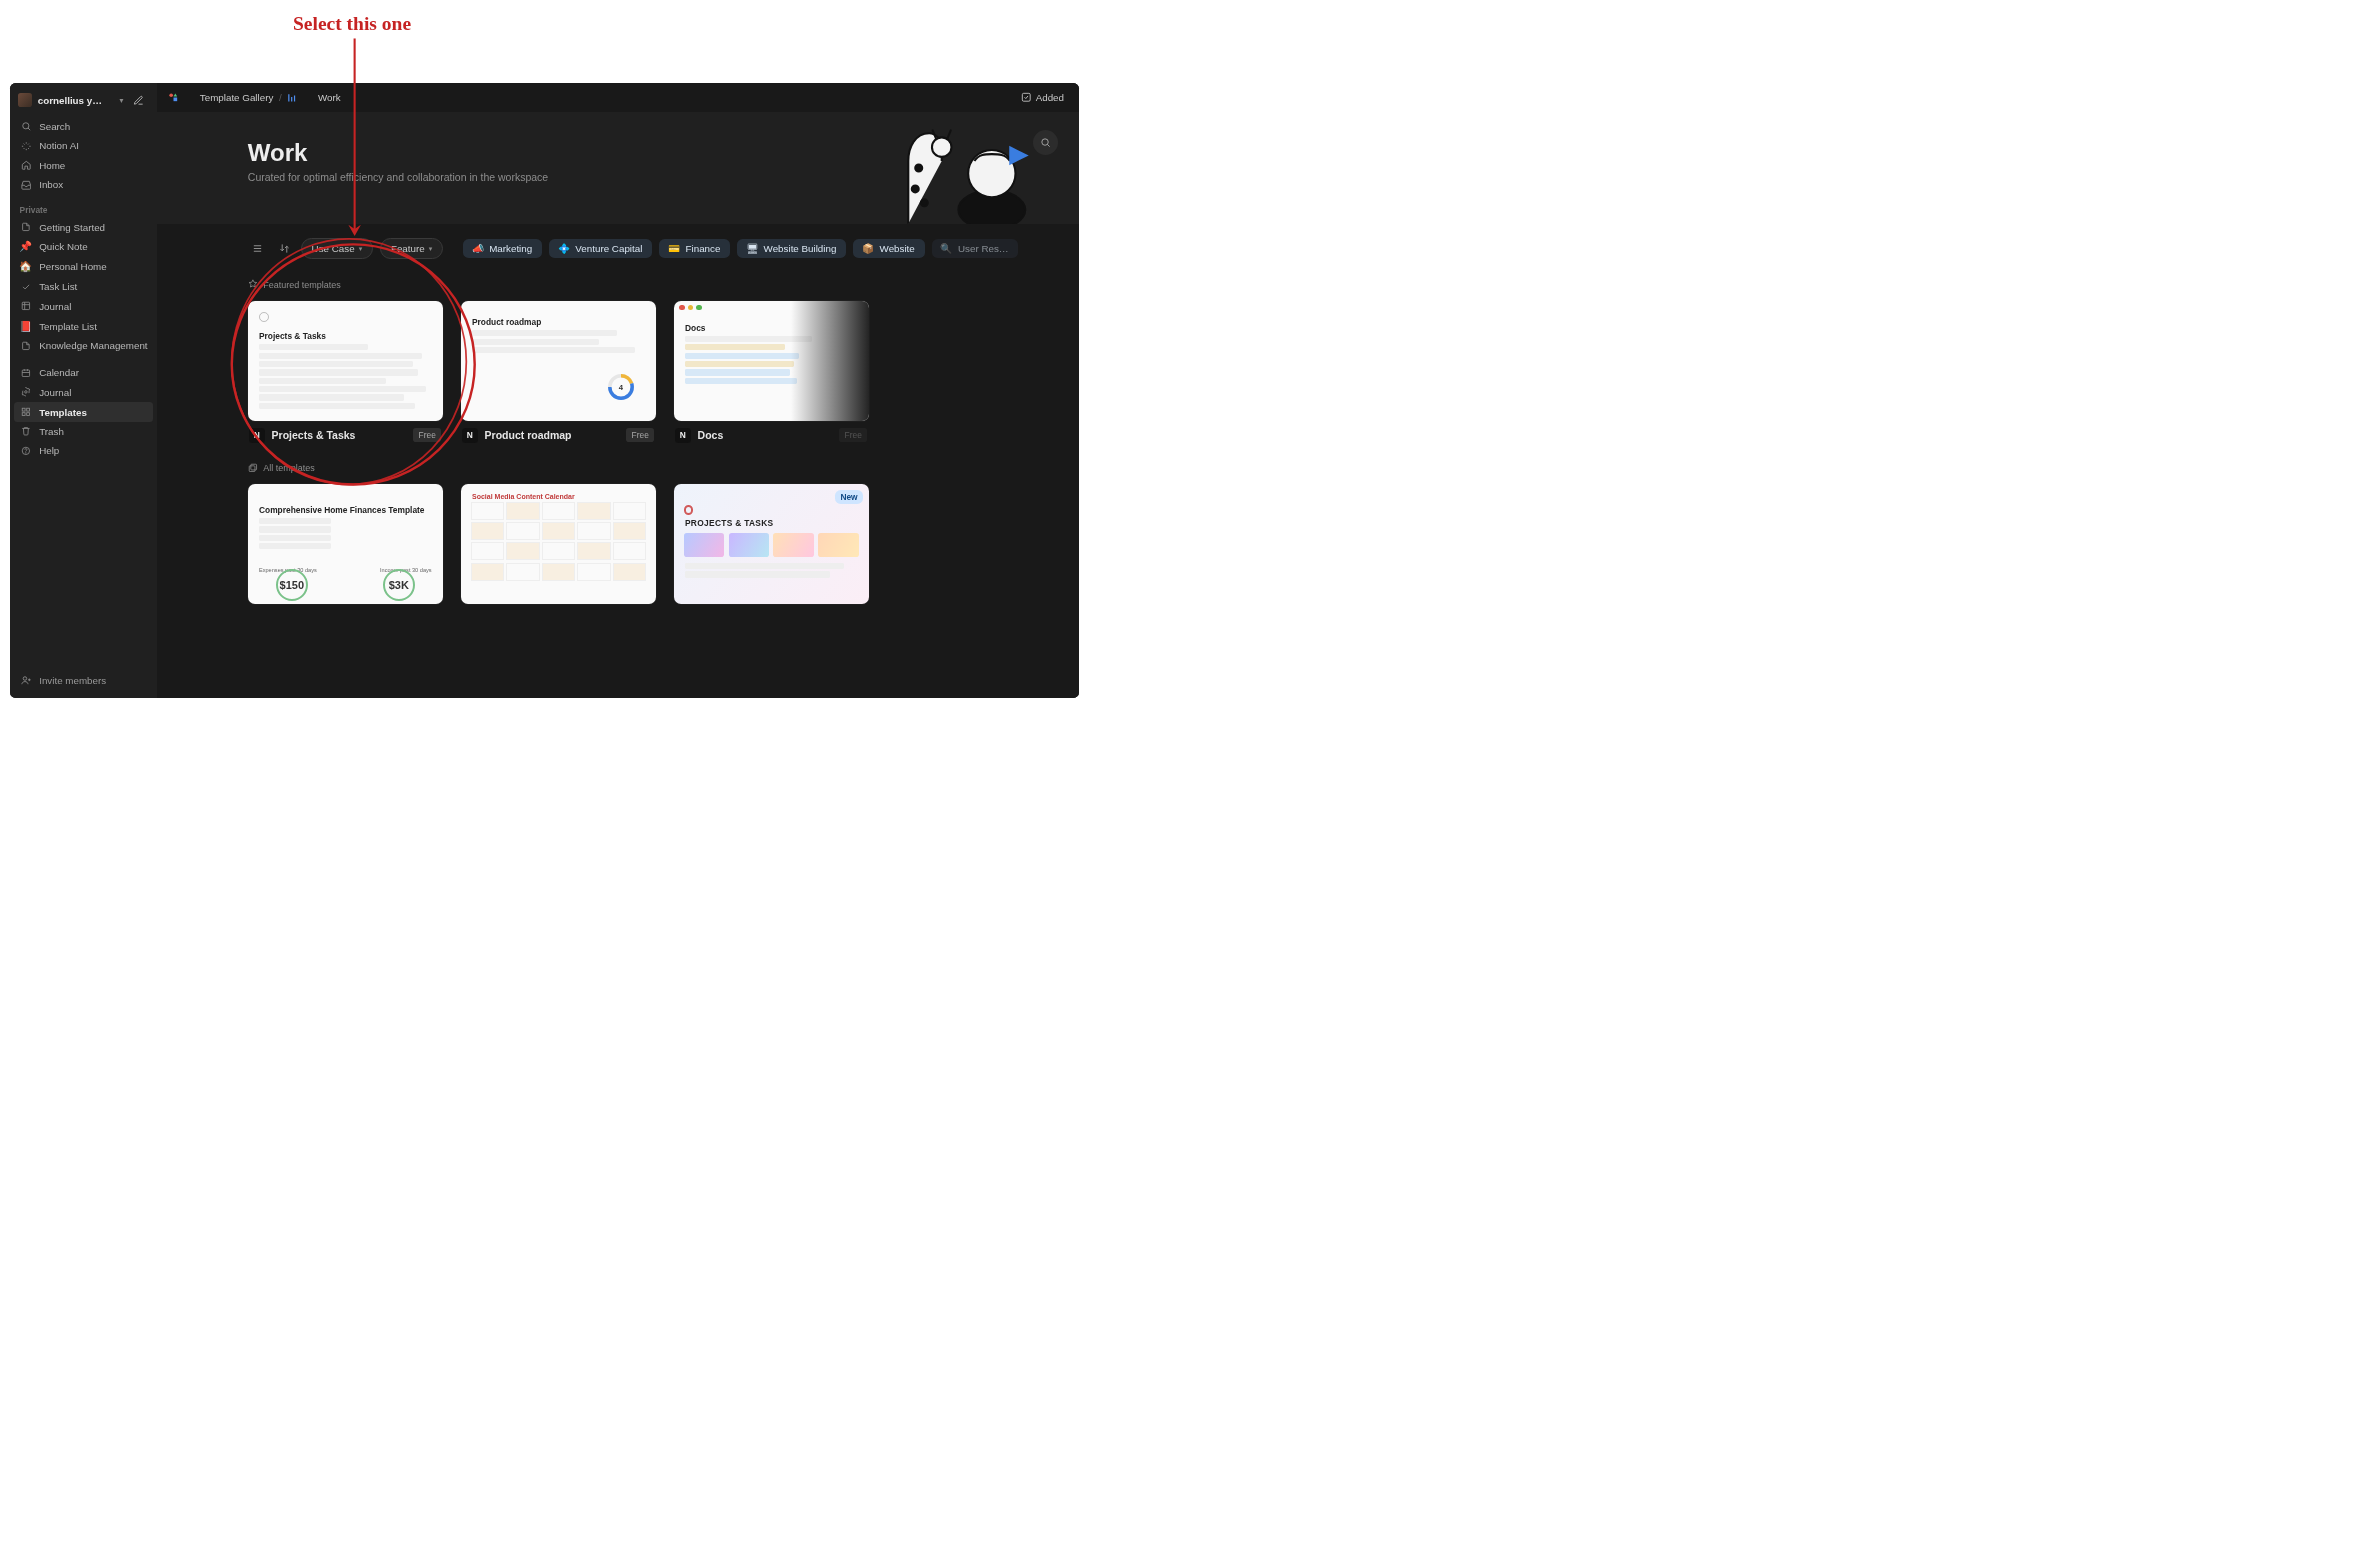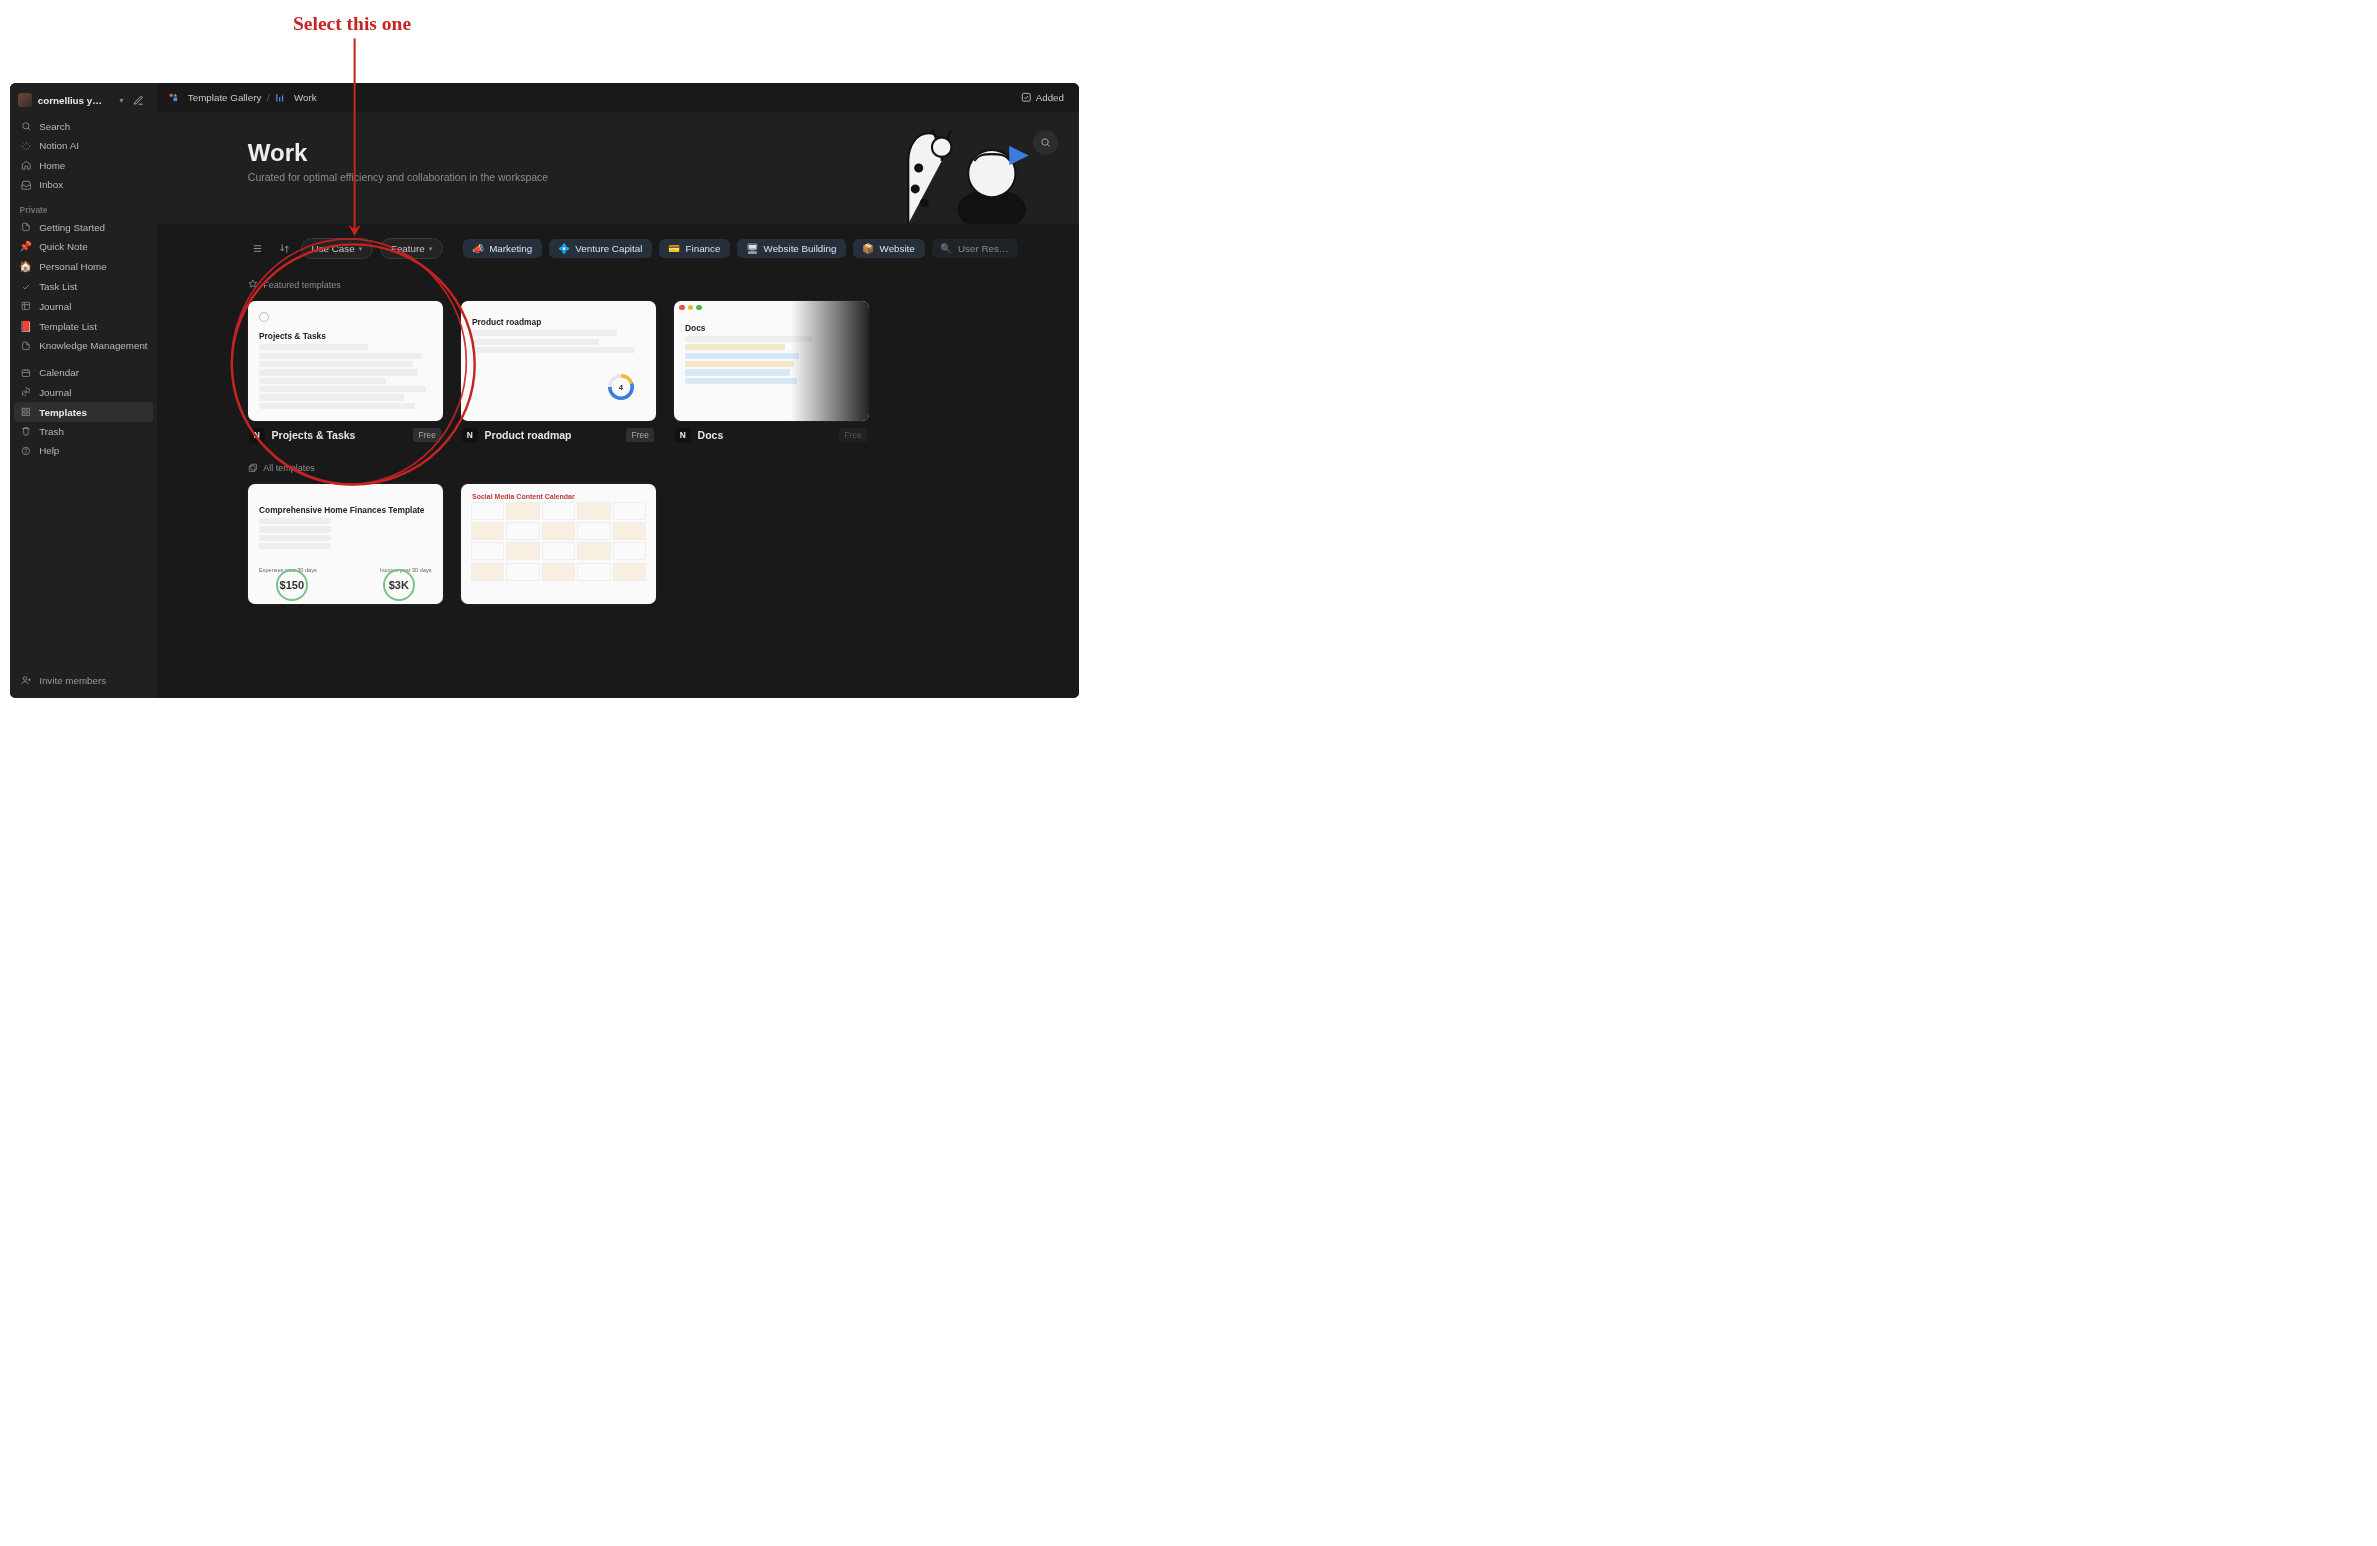--- a/index.html
+++ b/index.html
@@ -94,7 +94,7 @@
     font-size: 9.8px;
     color:#c9c9c9;
   }
-  .crumb { display:flex; align-items:center; gap:9px; cursor:pointer;text-align:center;}
+  .crumb { display:flex; align-items:center; gap:21px; cursor:pointer;text-align:center;}
   .crumb-sep { color:#5a5a5a; }
   .topbar-right { margin-left:auto; display:flex; align-items:center; gap:4.2px; color:#c9c9c9;}
   .tb-btn { display:flex; align-items:center; gap:4.2px; padding:2.8px 4.2px; border-radius:2.8px; cursor:pointer;}

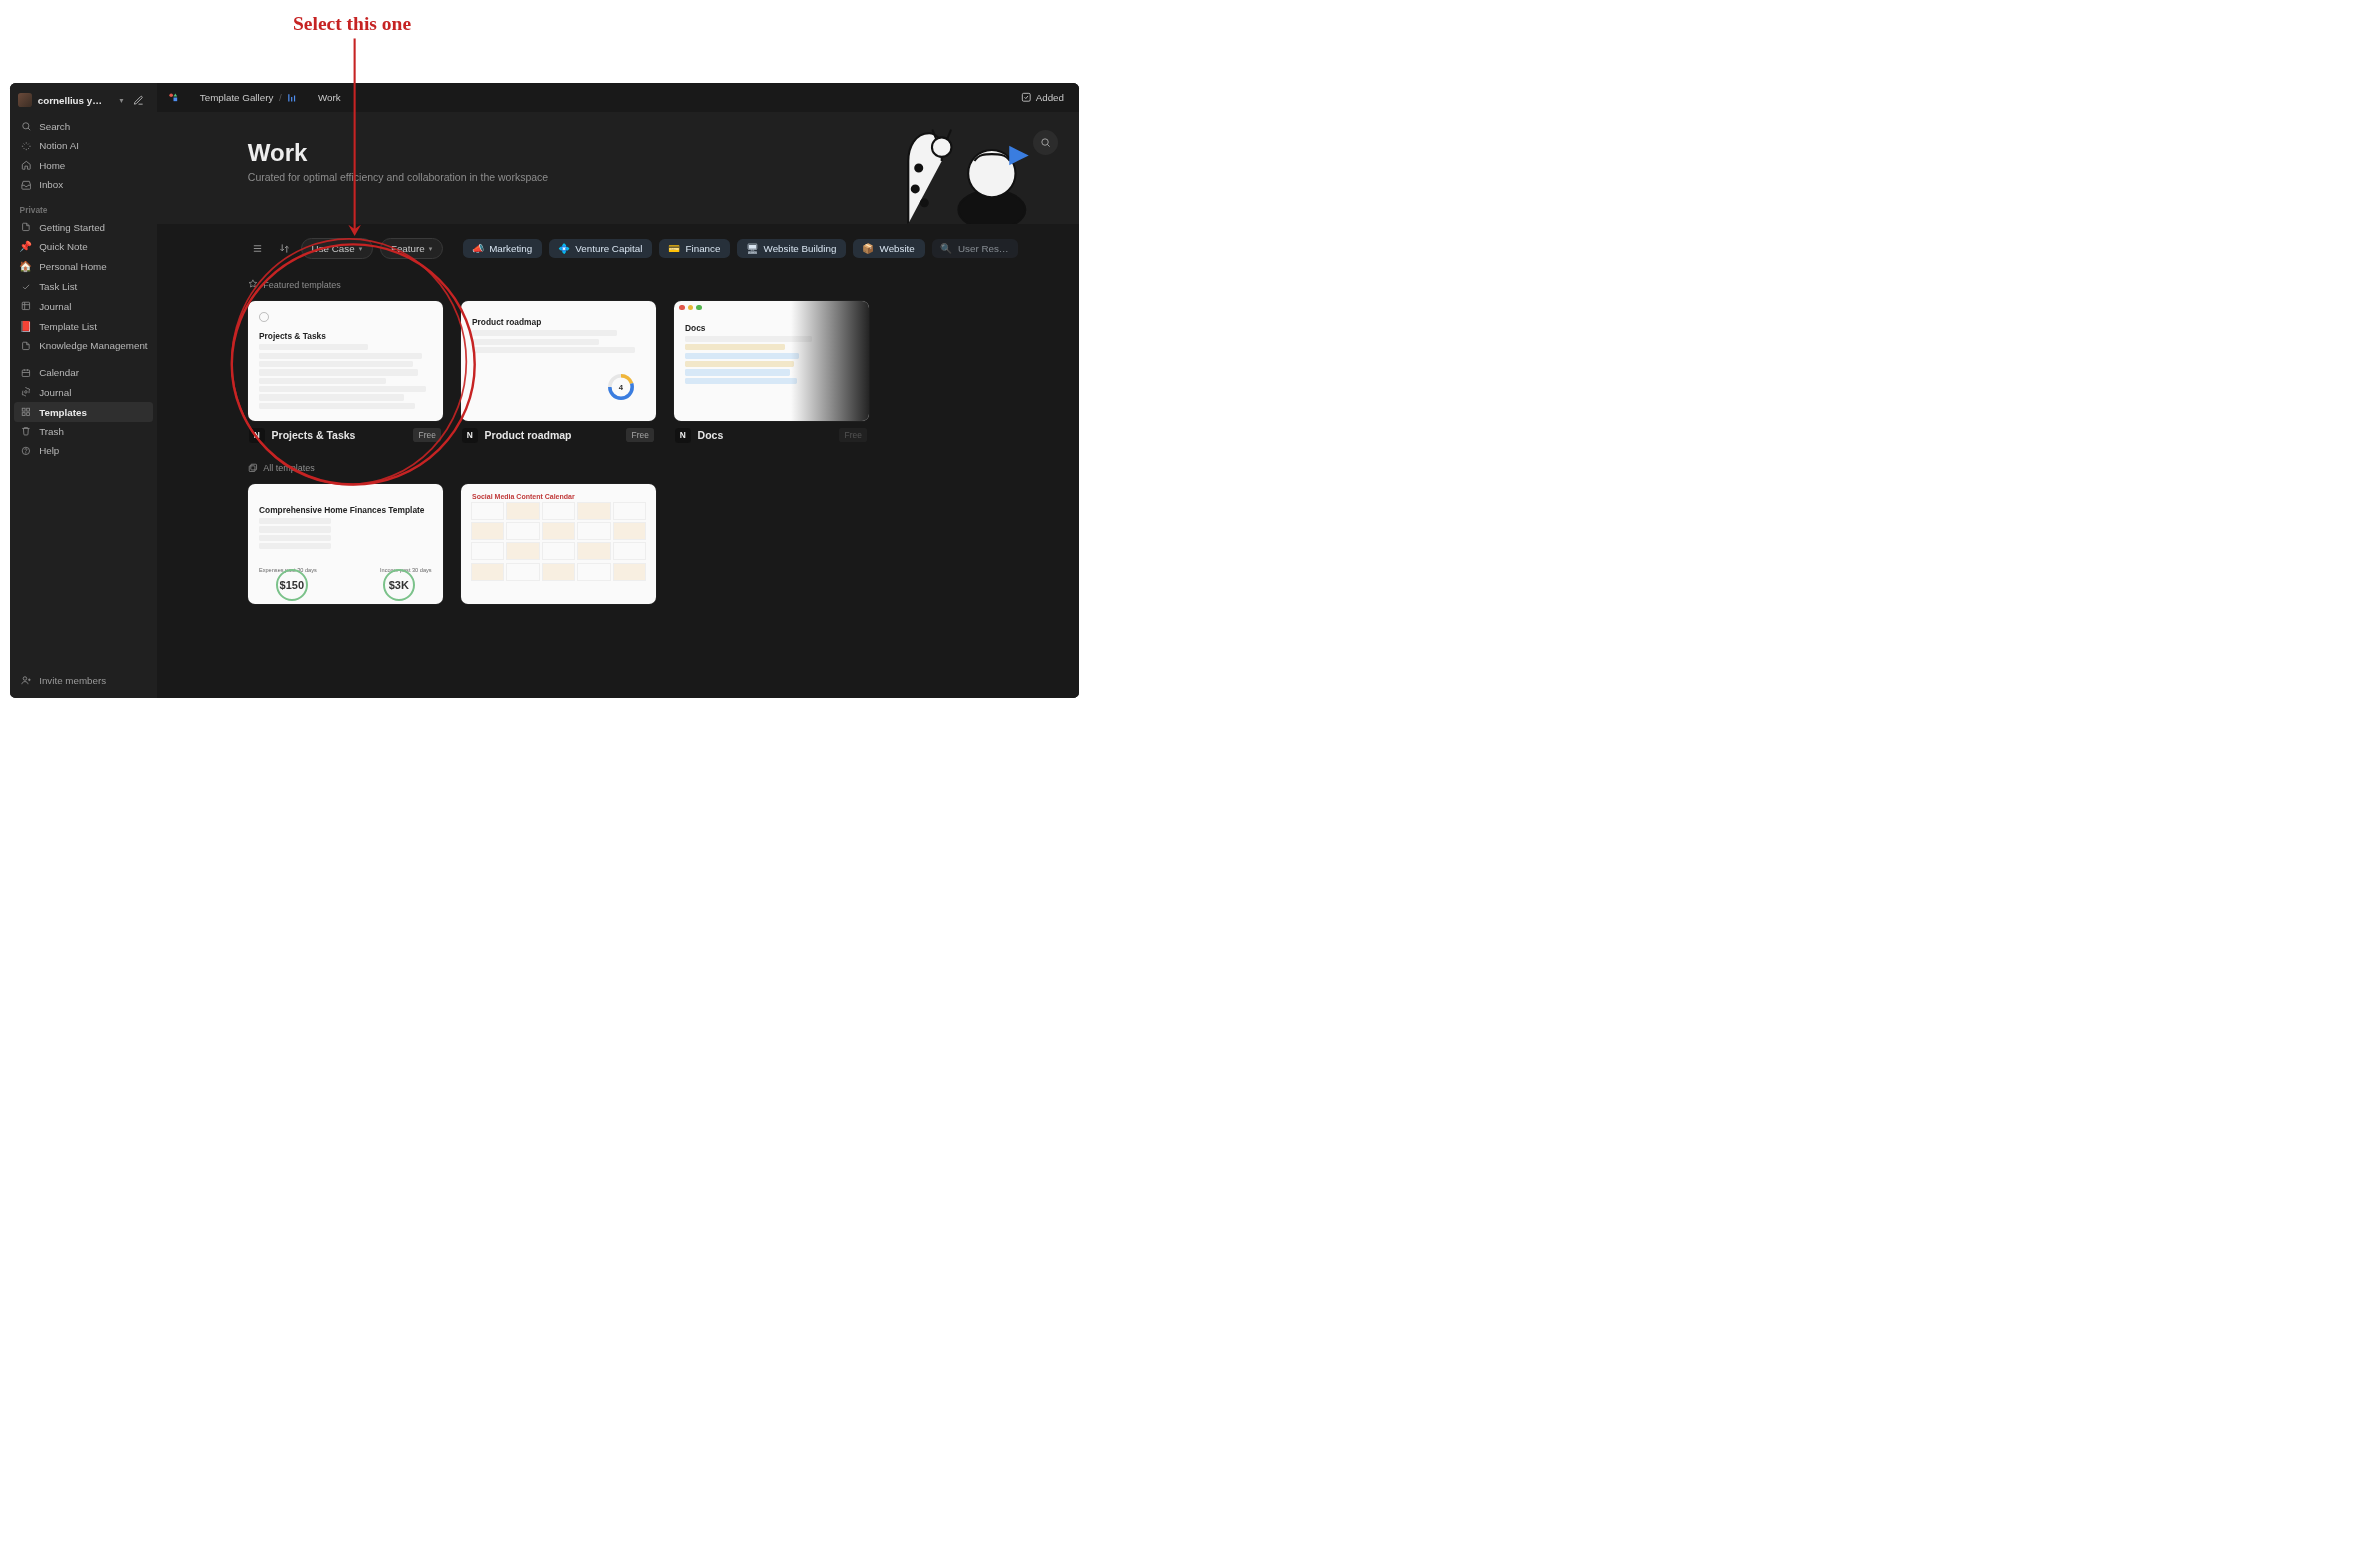--- a/index.html
+++ b/index.html
@@ -632,6 +632,25 @@
           </div>
         </div>
       </div>
+      <div class="tcard">
+        <div class="thumb" style="background:linear-gradient(130deg,#eef3fb,#fbeef6)">
+          <span class="newbadge">New</span>
+          <div class="thumb-inner" style="top:21px">
+            <div style="width:9.8px;height:9.8px;border:2.1px solid #d15a5a;border-radius:50%;margin:0 0 2.8px 2.8px"></div>
+            <div class="thumb-title" style="margin-top:0;letter-spacing:0.3px">PROJECTS &amp; TASKS</div>
+            <div style="display:flex;gap:4.2px;margin:5.6px 2.8px">
+              <div style="flex:1;height:24px;border-radius:2.8px;background:linear-gradient(120deg,#b7c9ff,#f3b7e6)"></div>
+              <div style="flex:1;height:24px;border-radius:2.8px;background:linear-gradient(120deg,#c9b7ff,#b7e6f3)"></div>
+              <div style="flex:1;height:24px;border-radius:2.8px;background:linear-gradient(120deg,#ffe0b7,#ffc7e0)"></div>
+              <div style="flex:1;height:24px;border-radius:2.8px;background:linear-gradient(120deg,#ffd7b7,#ffe8b7)"></div>
+            </div>
+            <div class="row-bars">
+                <div style="width:88%"></div>
+                <div style="width:80%"></div>
+              </div>
+          </div>
+        </div>
+      </div>
     </div>
   </main>
 </div>

